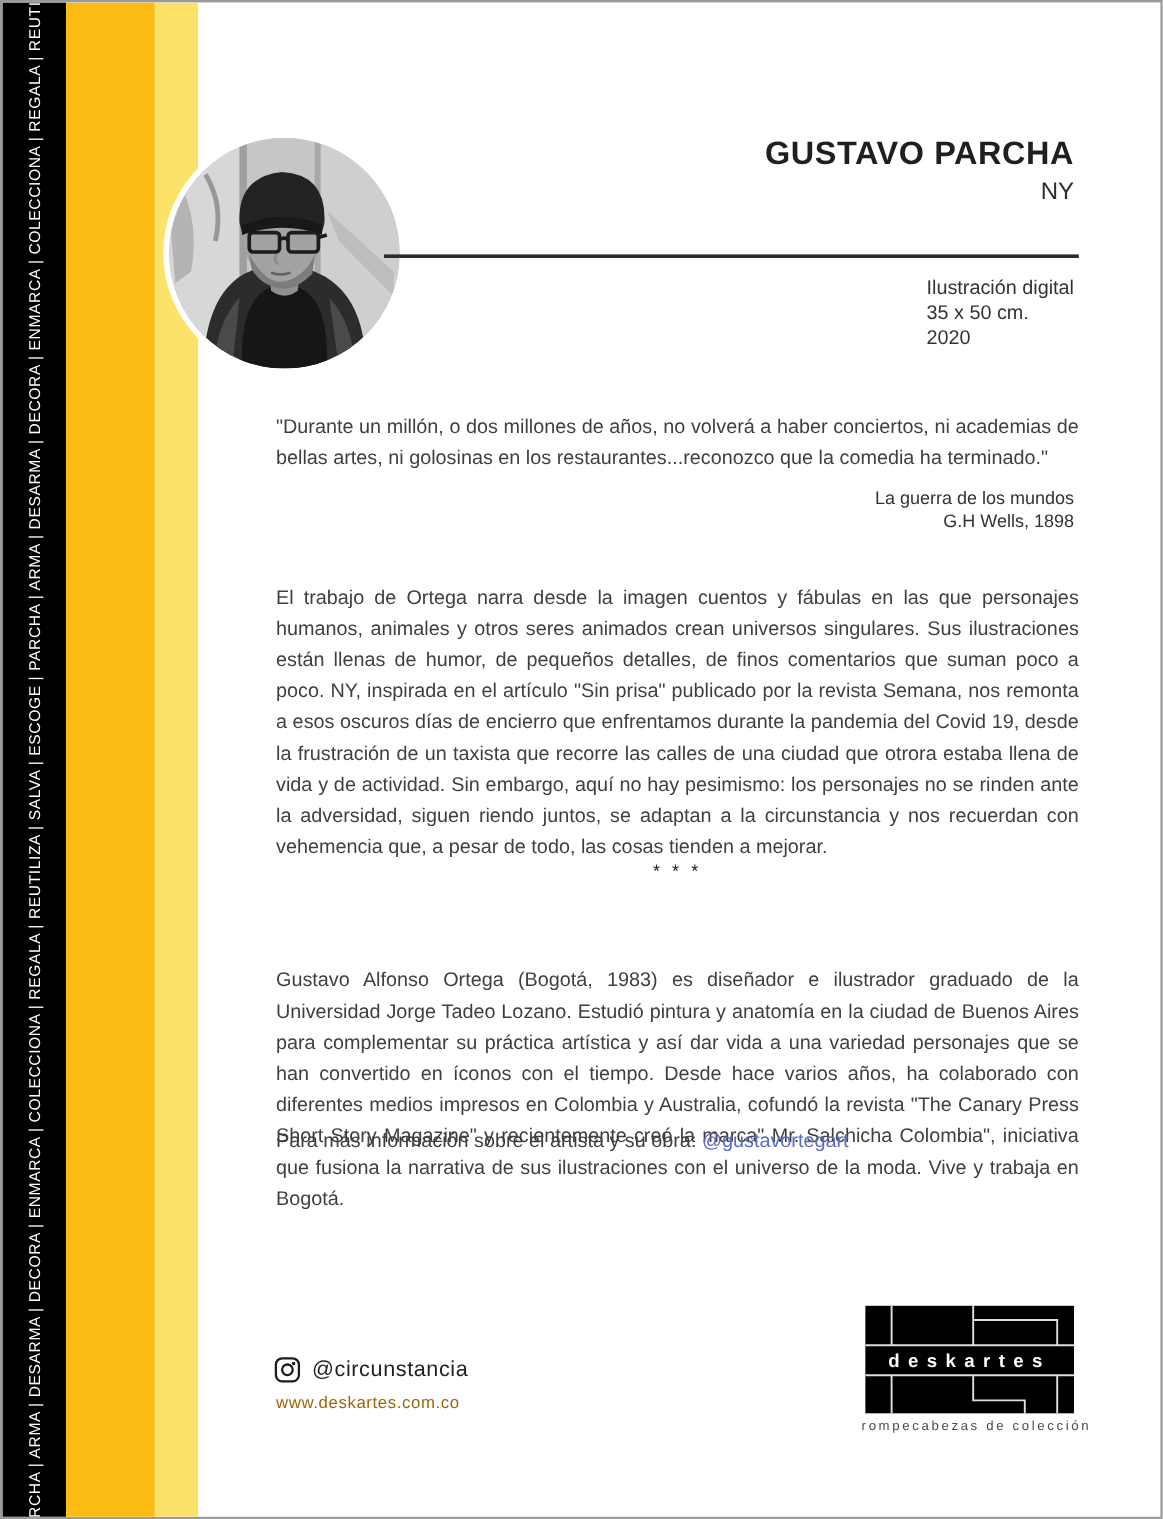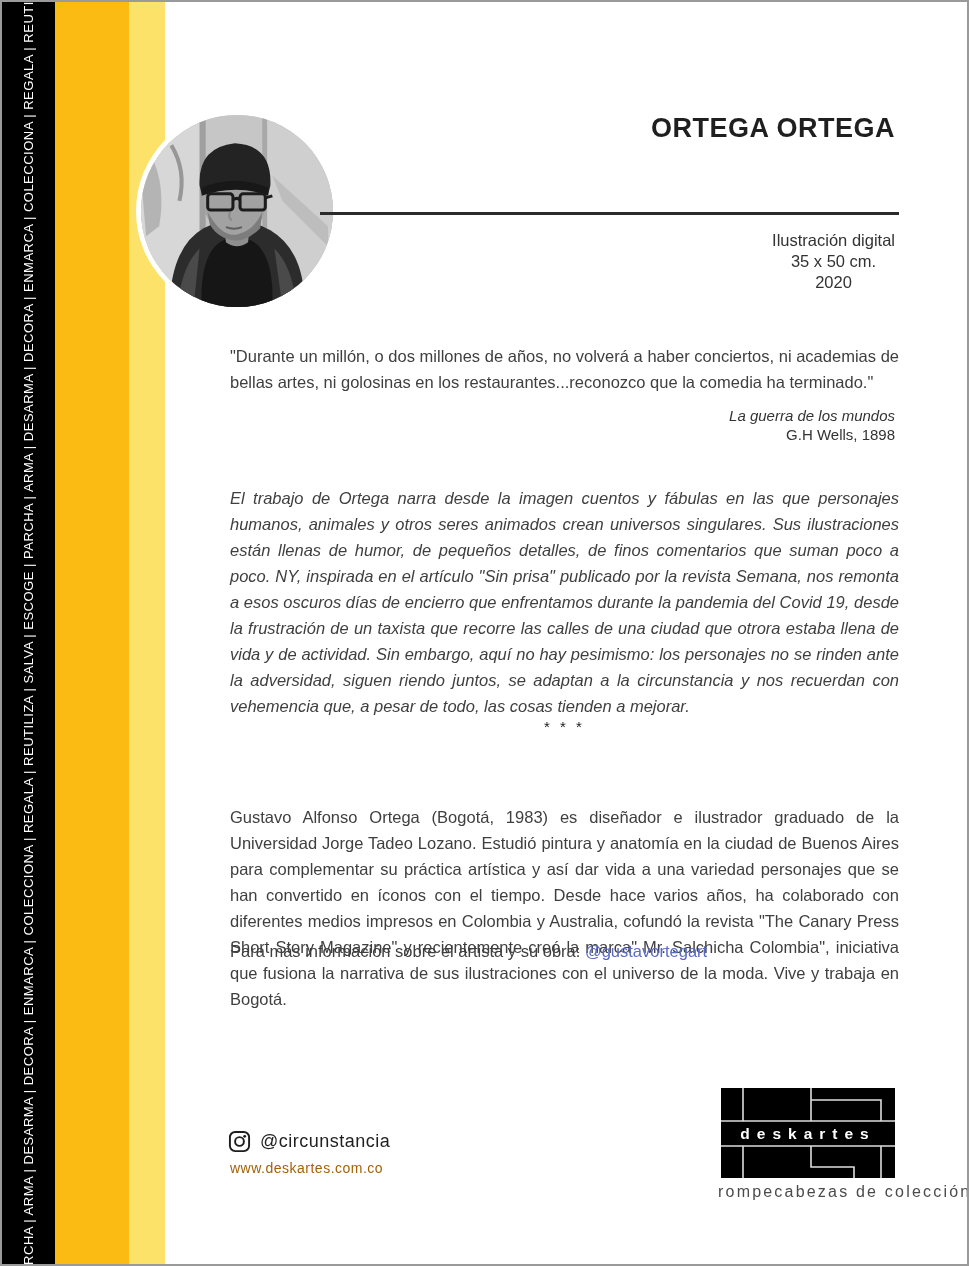--- a/index.html
+++ b/index.html
@@ -98,7 +98,7 @@
   </div>
 
   <div class="header">
-    <div class="name">ORTEGA ORTEGA</div>
+    <div class="name">GUSTAVO PARCHA</div>
   </div>
   <div class="rule"></div>
   <div class="meta">

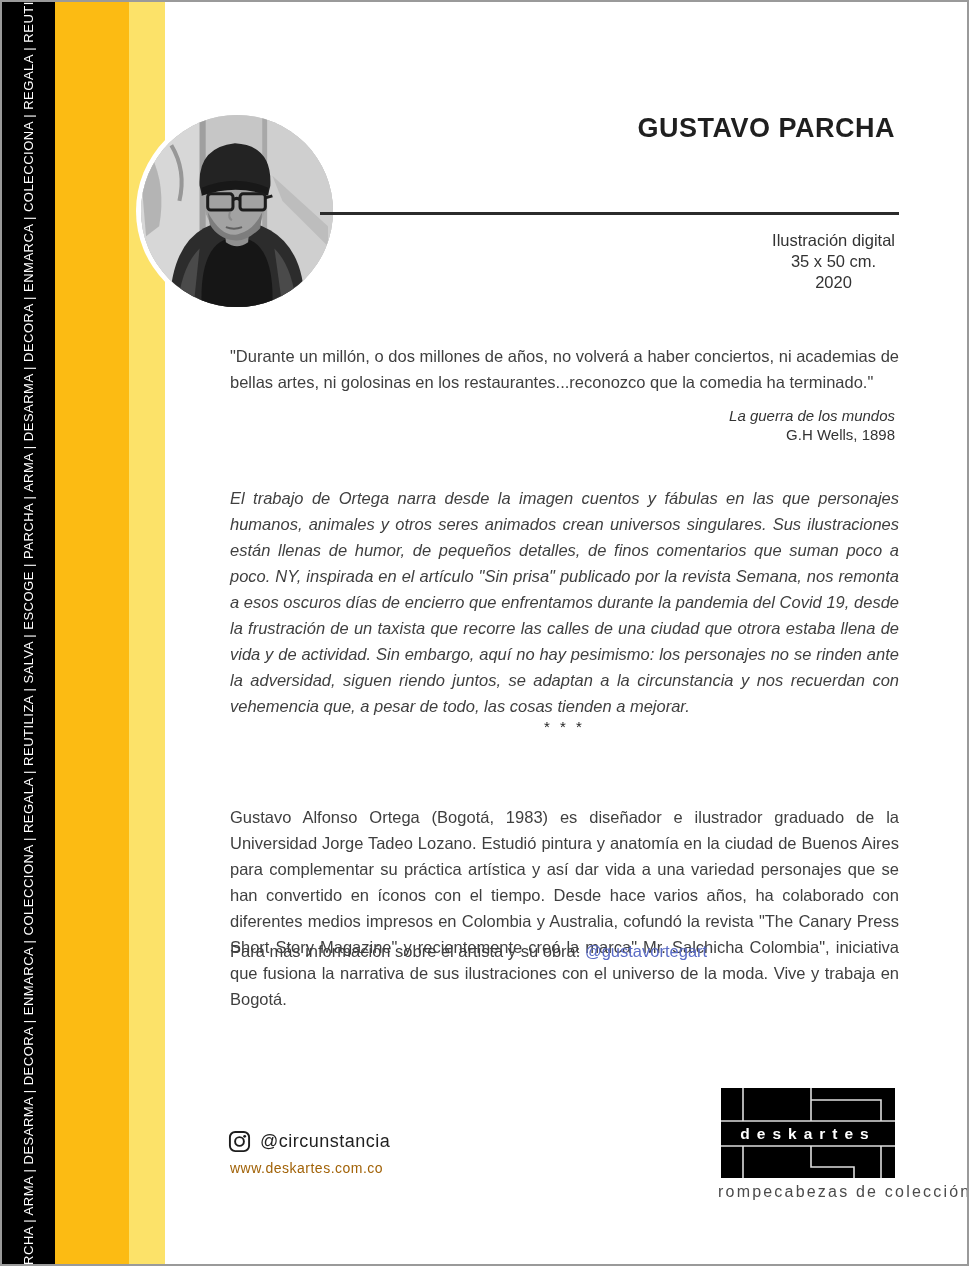--- a/index.html
+++ b/index.html
@@ -99,6 +99,7 @@
 
   <div class="header">
     <div class="name">GUSTAVO PARCHA</div>
+    <div class="title">NY</div>
   </div>
   <div class="rule"></div>
   <div class="meta">

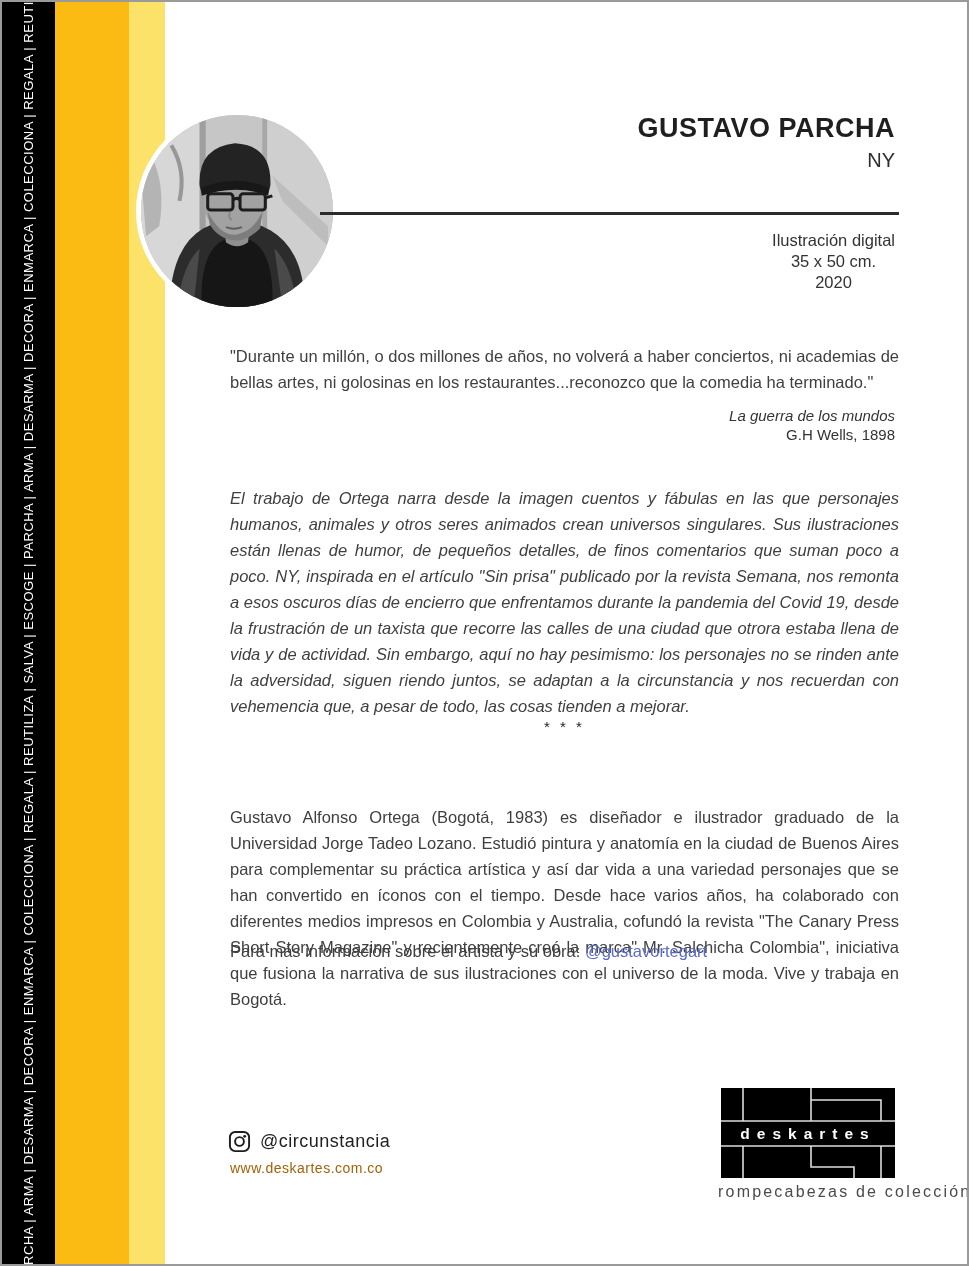--- a/index.html
+++ b/index.html
@@ -31,7 +31,7 @@
   .header .name{font-size:27px;font-weight:bold;letter-spacing:0.5px;margin-top:4px;color:#1f1f1f;}
   .header .title{font-size:20px;margin-top:5px;}
   .rule{position:absolute;left:318px;top:210px;width:579px;height:3px;background:#2b2b2b;}
-  .meta{position:absolute;top:228px;right:72px;text-align:center;font-size:16.5px;line-height:21px;color:#333;}
+  .meta{position:absolute;top:228px;right:72px;text-align:left;font-size:16.5px;line-height:21px;color:#333;}
   
   .quote{position:absolute;left:228px;top:341px;width:669px;font-size:16.5px;line-height:26px;text-align:justify;}
   .attribution{position:absolute;top:404px;right:72px;text-align:right;font-size:15px;line-height:19px;color:#333;}

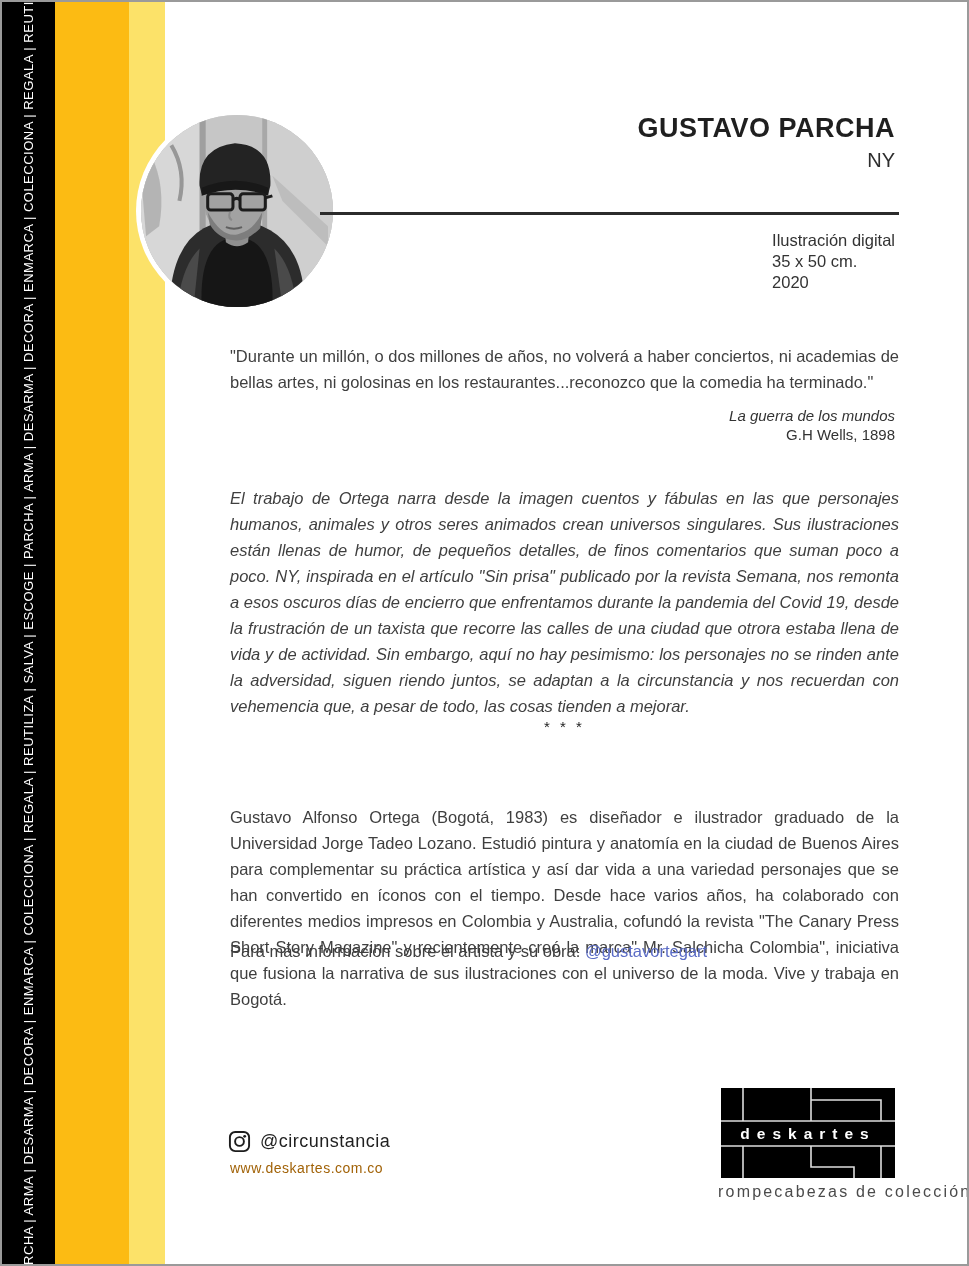--- a/index.html
+++ b/index.html
@@ -35,7 +35,7 @@
   
   .quote{position:absolute;left:228px;top:341px;width:669px;font-size:16.5px;line-height:26px;text-align:justify;}
   .attribution{position:absolute;top:404px;right:72px;text-align:right;font-size:15px;line-height:19px;color:#333;}
-  .attribution .src{font-style:italic;}
+  .attribution .src{}
   .para{position:absolute;left:228px;width:669px;font-size:16.5px;line-height:26px;text-align:justify;}
   .desc{top:483px;font-style:italic;}
   .divider{position:absolute;left:228px;top:716px;width:669px;text-align:center;font-size:15px;letter-spacing:3px;color:#222;}

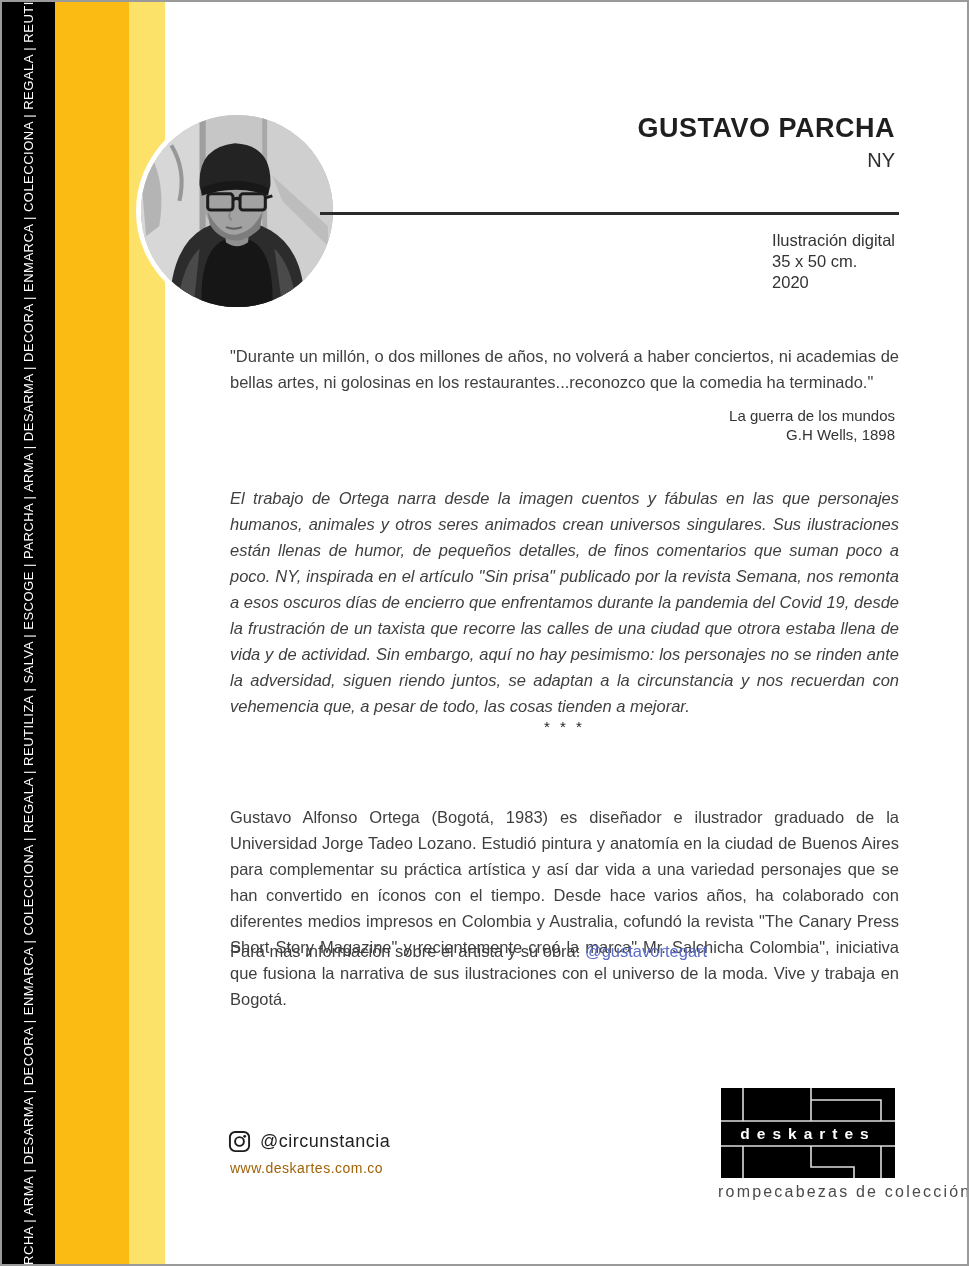--- a/index.html
+++ b/index.html
@@ -37,7 +37,7 @@
   .attribution{position:absolute;top:404px;right:72px;text-align:right;font-size:15px;line-height:19px;color:#333;}
   .attribution .src{}
   .para{position:absolute;left:228px;width:669px;font-size:16.5px;line-height:26px;text-align:justify;}
-  .desc{top:483px;font-style:italic;}
+  .desc{top:483px;}
   .divider{position:absolute;left:228px;top:716px;width:669px;text-align:center;font-size:15px;letter-spacing:3px;color:#222;}
   .bio{top:790px;margin-top:12px;}
   .info-line{position:absolute;left:228px;top:940px;font-size:16.5px;}

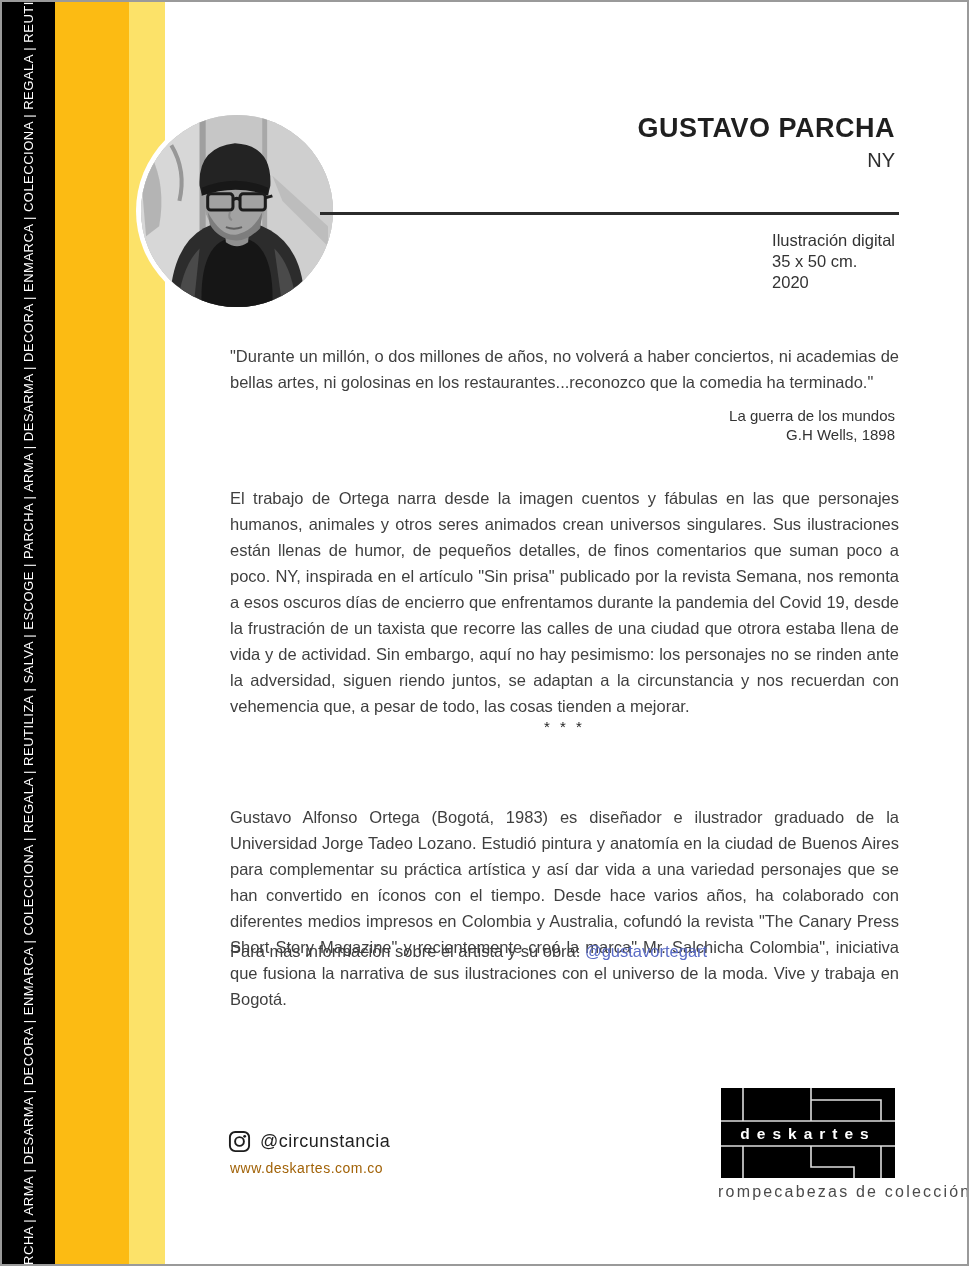--- a/index.html
+++ b/index.html
@@ -51,7 +51,7 @@
   .logo svg{display:block;}
   .logo-tagline{
     position:absolute;left:716px;top:1181px;width:144px;text-align:center;
-    font-size:16px;letter-spacing:2.2px;color:#4b4b4b;white-space:nowrap;
+    font-size:11px;letter-spacing:2.2px;color:#4b4b4b;white-space:nowrap;
   }
 </style>
 </head>

